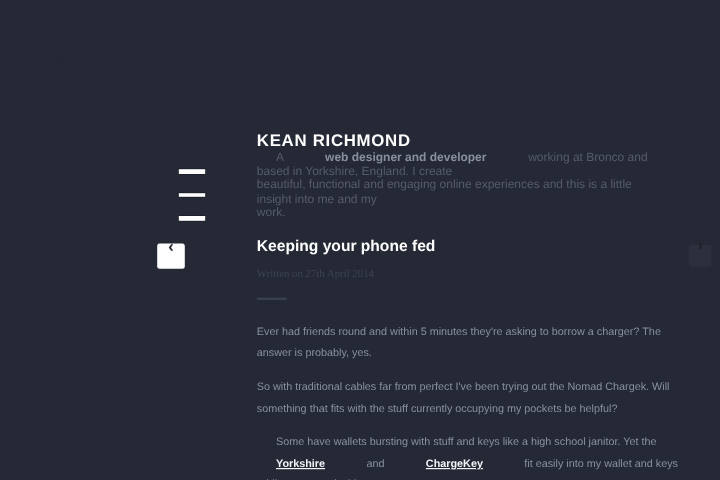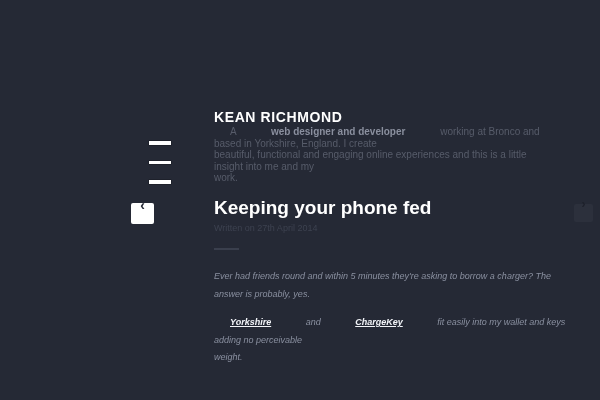--- a/index.html
+++ b/index.html
@@ -93,7 +93,7 @@
     position: absolute;
     left: 150px;
     top: 133px;
-    font-size: 19px;
+    font-size: 13px;
     font-weight: bold;
     color: #ffffff;
   }

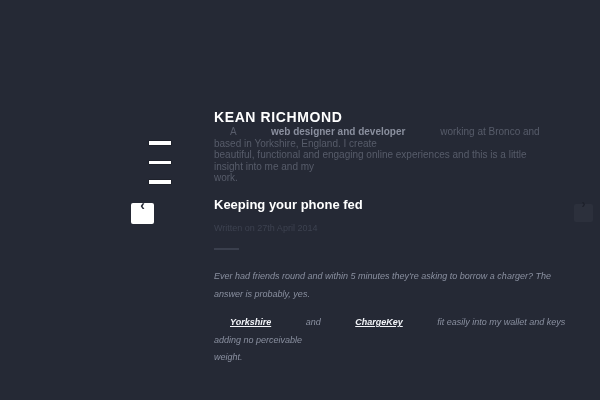--- a/index.html
+++ b/index.html
@@ -103,6 +103,7 @@
     top: 159px;
     font-size: 9px;
     color: #3d4250;
+    font-family: Liberation Serif, serif;
   }
   .divider {
     position: absolute;

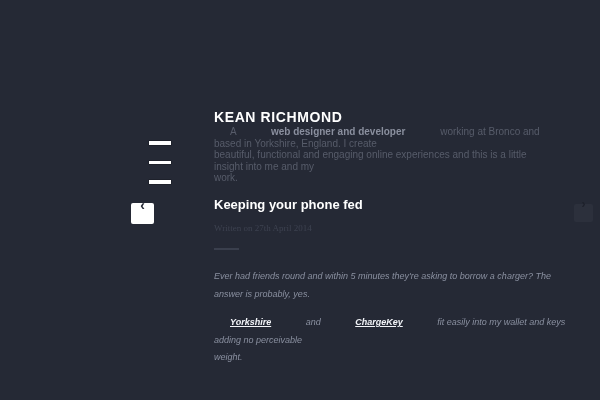--- a/index.html
+++ b/index.html
@@ -125,7 +125,6 @@
   .post-body p {
     white-space: pre-line;
     margin: 0 0 11px 0;
-    font-style: italic;
   }
   .post-body a {
     color: #f2f4f8;

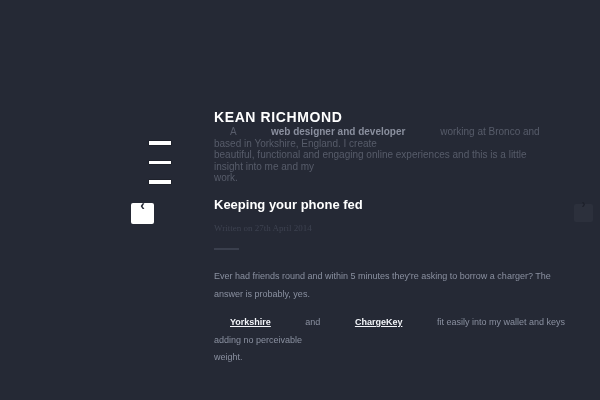--- a/index.html
+++ b/index.html
@@ -163,6 +163,8 @@
     <div class="post-body">
       <p>Ever had friends round and within 5 minutes they're asking to borrow a charger? The
 answer is probably, yes.</p>
+      <p>So with traditional cables far from perfect I've been trying out the Nomad Chargek. Will
+something that fits with the stuff currently occupying my pockets be helpful?</p>
       <p><a>Yorkshire</a><span> and </span><a>ChargeKey</a><span> fit easily into my wallet and keys adding no perceivable
 weight.</span></p>
     </div>

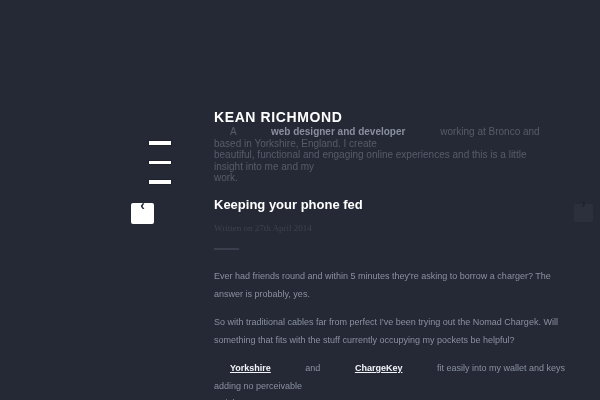--- a/index.html
+++ b/index.html
@@ -165,7 +165,8 @@
 answer is probably, yes.</p>
       <p>So with traditional cables far from perfect I've been trying out the Nomad Chargek. Will
 something that fits with the stuff currently occupying my pockets be helpful?</p>
-      <p><a>Yorkshire</a><span> and </span><a>ChargeKey</a><span> fit easily into my wallet and keys adding no perceivable
+      <p><span>Some have wallets bursting with stuff and keys like a high school janitor. Yet the
+</span><a>Yorkshire</a><span> and </span><a>ChargeKey</a><span> fit easily into my wallet and keys adding no perceivable
 weight.</span></p>
     </div>
   </article>

